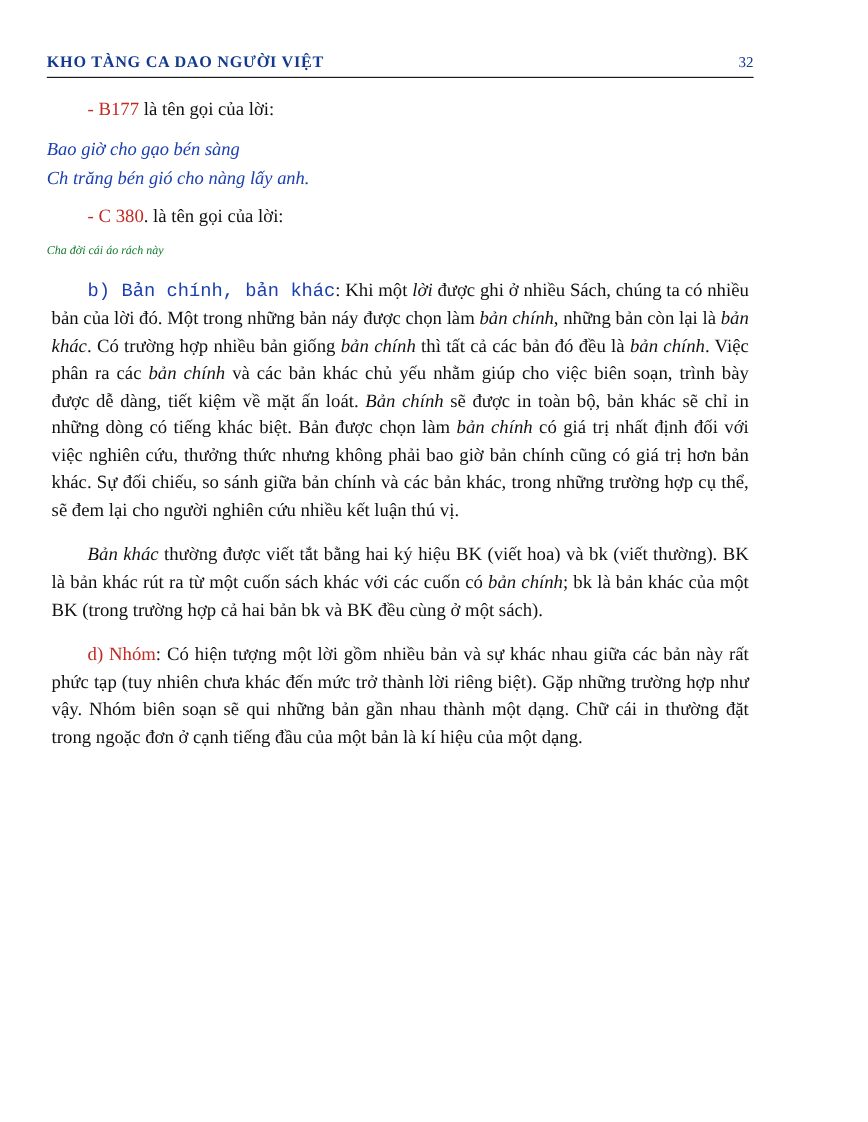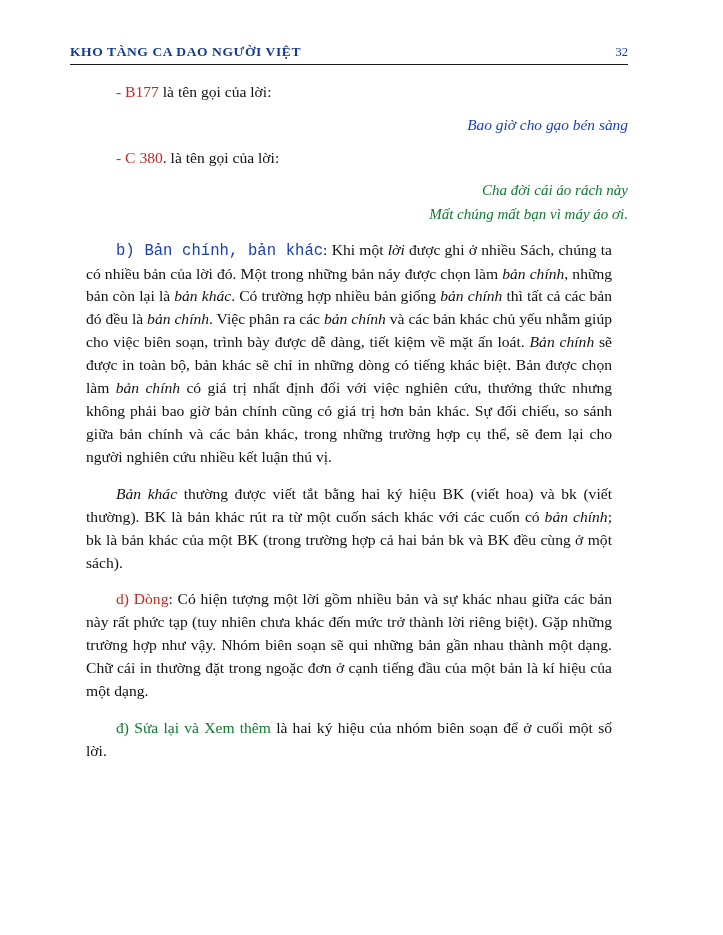--- a/index.html
+++ b/index.html
@@ -18,7 +18,7 @@
     width: 723px;
     height: 720px;
     box-sizing: border-box;
-    padding: 44px 95px 0 70px;
+    padding: 44px 95px 0 39px;
   }
   .header {
     display: flex;

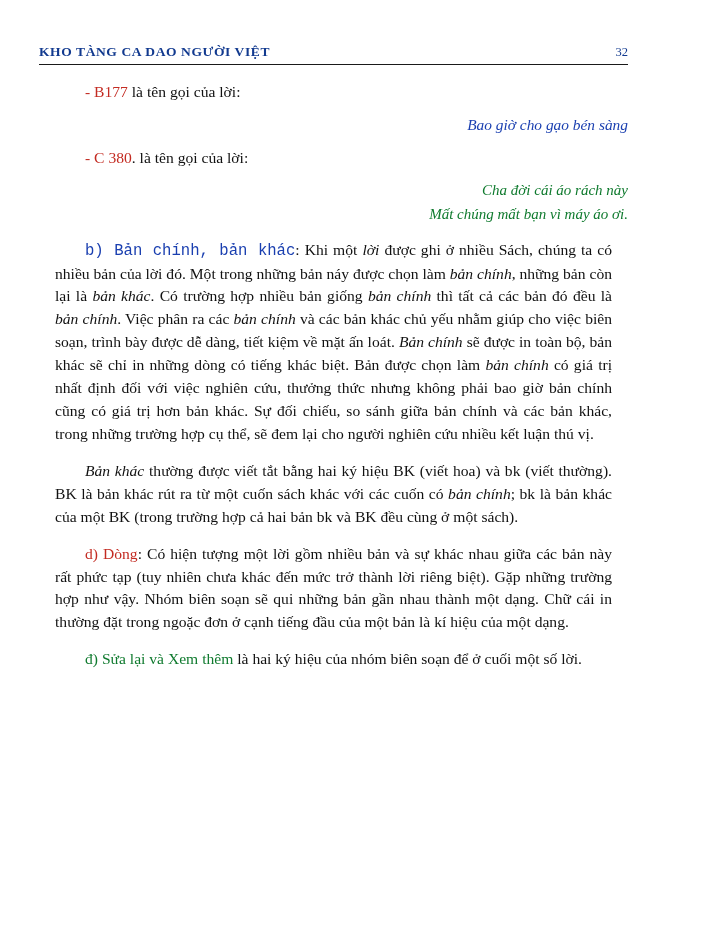--- a/index.html
+++ b/index.html
@@ -46,7 +46,7 @@
     text-align: justify;
   }
   p {
-    margin: 16px;
+    margin: 4px;
   }
   .para {
     text-indent: 30px;

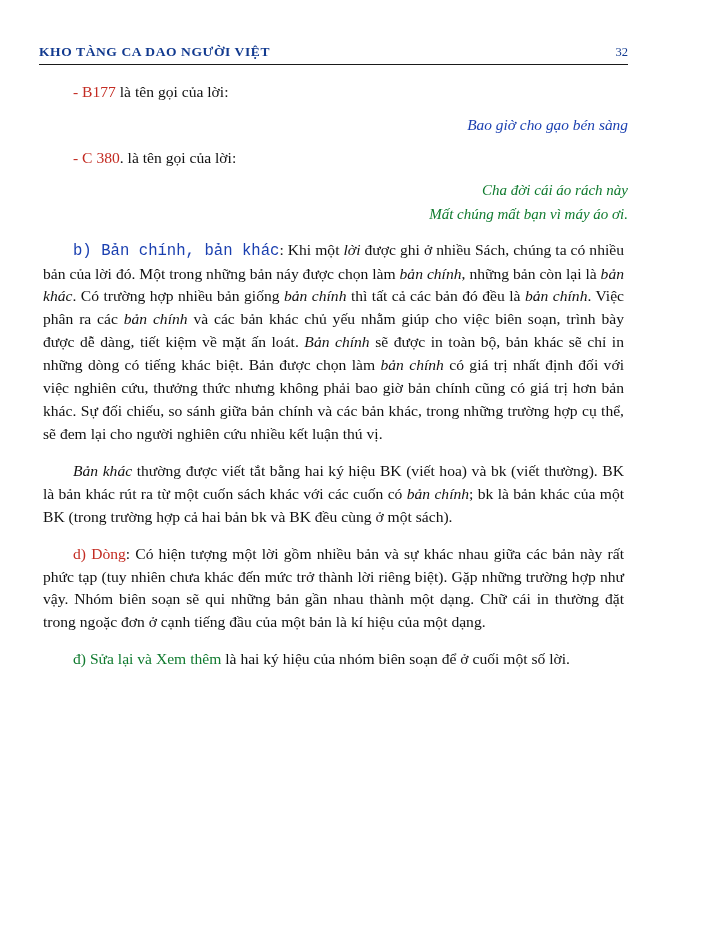--- a/index.html
+++ b/index.html
@@ -60,7 +60,7 @@
     font-size: 15px;
   }
   .verse-blue {
-    text-align: right;
+    text-align: left;
     font-style: italic;
     color: #1a3fb0;
     margin: 1px 0;

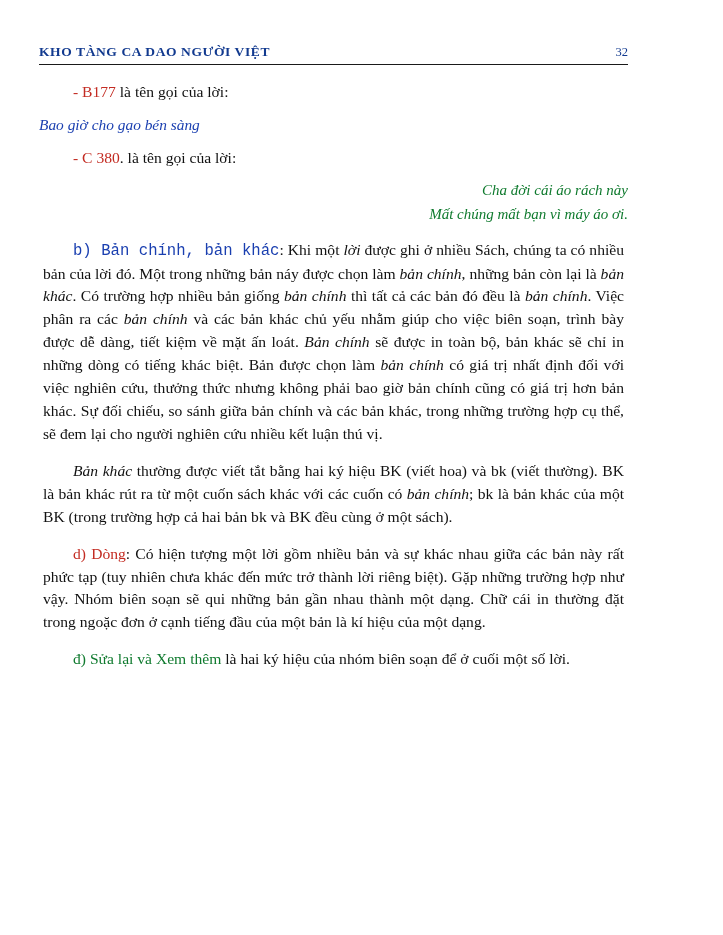--- a/index.html
+++ b/index.html
@@ -103,6 +103,7 @@
 
     <p class="line-indent"><span class="ref-red">- B177</span><span> là tên gọi của lời:</span></p>
     <p class="verse-blue sp-top-1">Bao giờ cho gạo bén sàng</p>
+    <p class="verse-blue">Ch trăng bén gió cho nàng lấy anh.</p>
 
     <p class="line-indent sp-top-1"><span class="ref-red">- C 380</span><span>. là tên gọi của lời:</span></p>
     <p class="verse sp-top-1">Cha đời cái áo rách này</p>

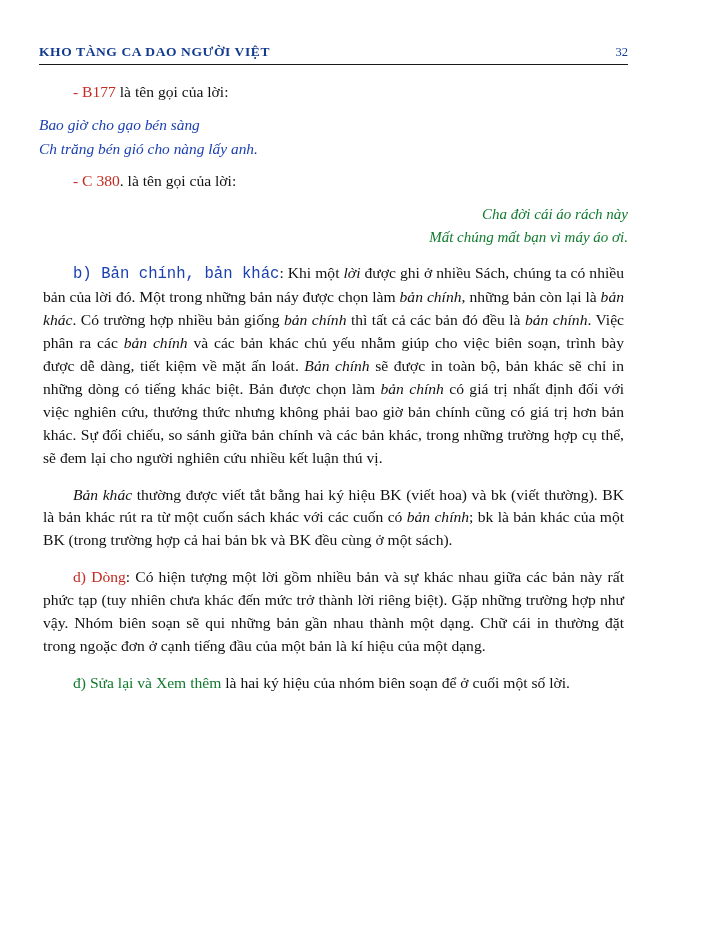--- a/index.html
+++ b/index.html
@@ -53,11 +53,11 @@
     margin-bottom: 0px;
   }
   .verse {
-    text-align: right;
+    text-align: left;
     font-style: italic;
     color: #0f7a2e;
     margin: 1px 0;
-    font-size: 15px;
+    font-size: 10px;
   }
   .verse-blue {
     text-align: left;

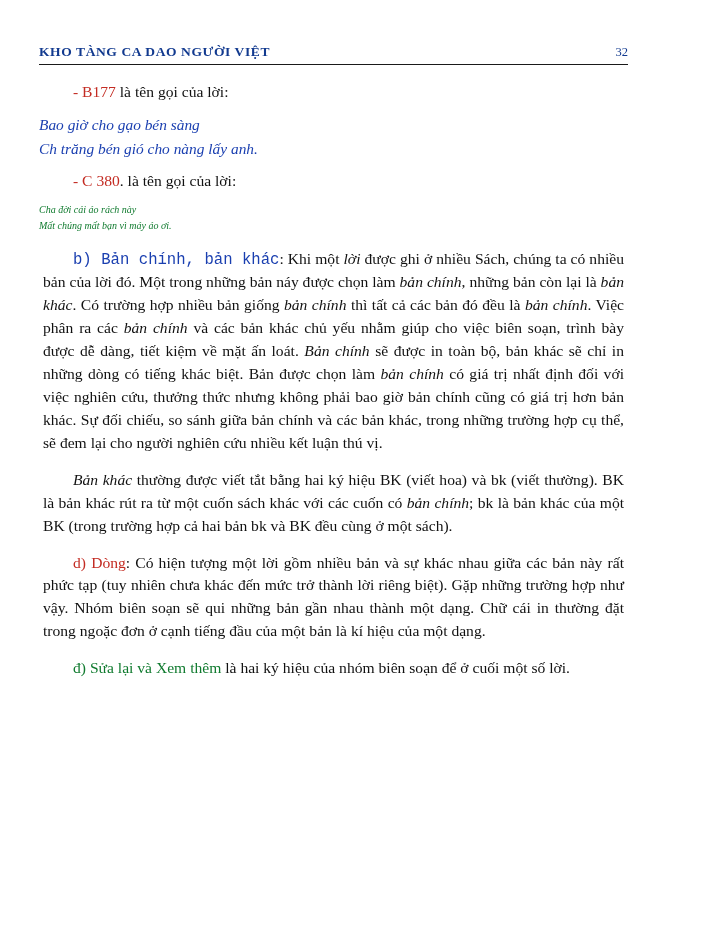--- a/index.html
+++ b/index.html
@@ -107,7 +107,6 @@
 
     <p class="line-indent sp-top-1"><span class="ref-red">- C 380</span><span>. là tên gọi của lời:</span></p>
     <p class="verse sp-top-1">Cha đời cái áo rách này</p>
-    <p class="verse">Mất chúng mất bạn vì máy áo ơi.</p>
 
     <p class="para sp-top-3"><span class="lbl-blue">b) Bản chính, bản khác</span><span>: </span><span>Khi một </span><span class="it">lời</span><span> được ghi ở nhiều Sách, chúng ta có nhiều bản của lời đó. Một trong những bản náy được chọn làm </span><span class="it">bản chính</span><span>, những bản còn lại là </span><span class="it">bản khác</span><span>. Có trường hợp nhiều bản giống </span><span class="it">bản chính</span><span> thì tất cả các bản đó đều là </span><span class="it">bản chính</span><span>. Việc phân ra các </span><span class="it">bản chính</span><span> và các bản khác chủ yếu nhằm giúp cho việc biên soạn, trình bày được dễ dàng, tiết kiệm về mặt ấn loát. </span><span class="it">Bản chính</span><span> sẽ được in toàn bộ, bản khác sẽ chỉ in những dòng có tiếng khác biệt. Bản được chọn làm </span><span class="it">bản chính</span><span> có giá trị nhất định đối với việc nghiên cứu, thưởng thức nhưng không phải bao giờ bản chính cũng có giá trị hơn bản khác. Sự đối chiếu, so sánh giữa bản chính và các bản khác, trong những trường hợp cụ thể, sẽ đem lại cho người nghiên cứu nhiều kết luận thú vị.</span></p>
 

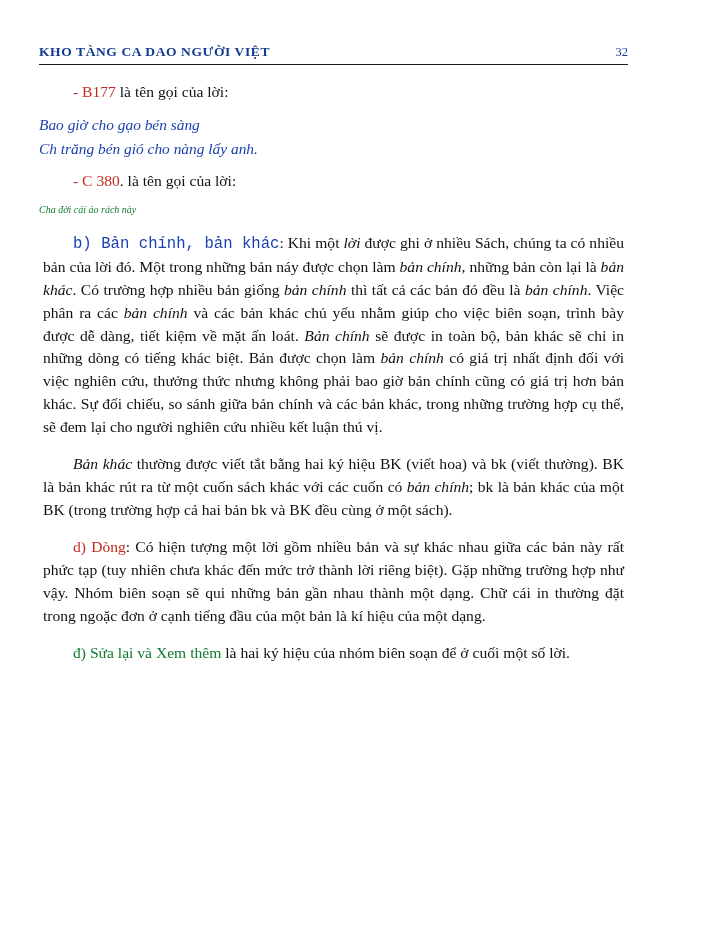--- a/index.html
+++ b/index.html
@@ -113,7 +113,7 @@
     <p class="para sp-top-3"><span class="it">Bản khác</span><span> thường được viết tắt bằng hai ký hiệu BK (viết hoa) và bk (viết thường). BK là bản khác rút ra từ một cuốn sách khác với các cuốn có </span><span class="it">bản chính</span><span>; bk là bản khác của một BK (trong trường hợp cả hai bản bk và BK đều cùng ở một sách).</span></p>
 
 
-    <p class="para sp-top-3"><span class="lbl-red">d) Dòng</span><span>: Có hiện tượng một lời gồm nhiều bản và sự khác nhau giữa các bản này rất phức tạp (tuy nhiên chưa khác đến mức trở thành lời riêng biệt). Gặp những trường hợp như vậy. Nhóm biên soạn sẽ qui những bản gần nhau thành một dạng. Chữ cái in thường đặt trong ngoặc đơn ở cạnh tiếng đầu của một bản là kí hiệu của một dạng.</span></p>
+    <p class="para sp-top-3"><span class="lbl-red">d) Nhóm</span><span>: Có hiện tượng một lời gồm nhiều bản và sự khác nhau giữa các bản này rất phức tạp (tuy nhiên chưa khác đến mức trở thành lời riêng biệt). Gặp những trường hợp như vậy. Nhóm biên soạn sẽ qui những bản gần nhau thành một dạng. Chữ cái in thường đặt trong ngoặc đơn ở cạnh tiếng đầu của một bản là kí hiệu của một dạng.</span></p>
 
     <p class="para sp-top-3"><span class="lbl-green">đ) Sửa lại và Xem thêm</span><span> là hai ký hiệu của nhóm biên soạn để ở cuối một số lời.</span></p>
 

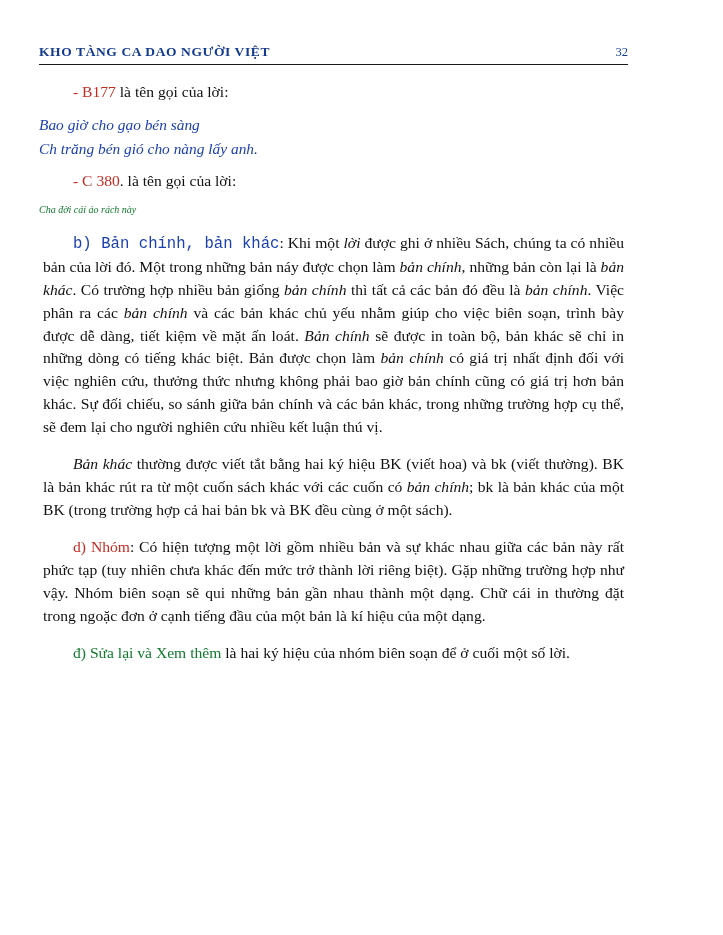--- a/index.html
+++ b/index.html
@@ -115,7 +115,6 @@
 
     <p class="para sp-top-3"><span class="lbl-red">d) Nhóm</span><span>: Có hiện tượng một lời gồm nhiều bản và sự khác nhau giữa các bản này rất phức tạp (tuy nhiên chưa khác đến mức trở thành lời riêng biệt). Gặp những trường hợp như vậy. Nhóm biên soạn sẽ qui những bản gần nhau thành một dạng. Chữ cái in thường đặt trong ngoặc đơn ở cạnh tiếng đầu của một bản là kí hiệu của một dạng.</span></p>
 
-    <p class="para sp-top-3"><span class="lbl-green">đ) Sửa lại và Xem thêm</span><span> là hai ký hiệu của nhóm biên soạn để ở cuối một số lời.</span></p>
 
 
   </div>

